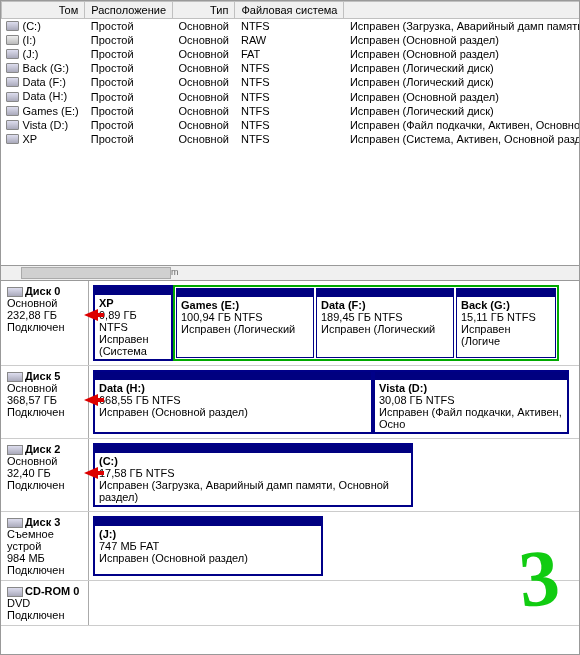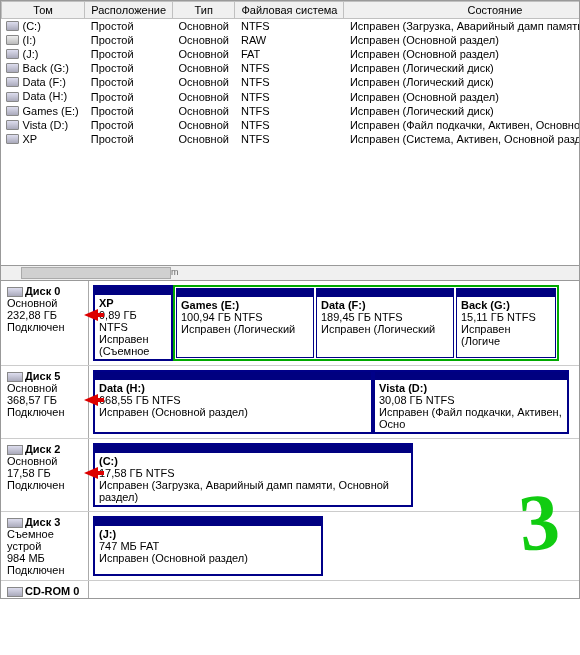--- a/index.html
+++ b/index.html
@@ -6,7 +6,7 @@
 body { background: #fff; width: 580px; height: 655px; overflow: hidden; }
 .top-panel { height: 265px; border: 1px solid #999; border-bottom: none; overflow: auto; background: #fff; }
 table { width: 100%; border-collapse: collapse; }
-th { text-align: center; padding: 2px 6px; border: 1px solid #c0c0c0; background: #f0f0f0; font-weight: normal; white-space: nowrap; }
+th { text-align: right; padding: 2px 6px; border: 1px solid #c0c0c0; background: #f0f0f0; font-weight: normal; white-space: nowrap; }
 td { padding: 1px 6px; white-space: nowrap; }
 td:first-child { padding-left: 4px; }
 .vol-icon { display: inline-block; width: 13px; height: 10px; background: linear-gradient(#dde, #aab); border: 1px solid #888; border-radius: 1px; margin-right: 4px; vertical-align: middle; position: relative; top: -1px; }

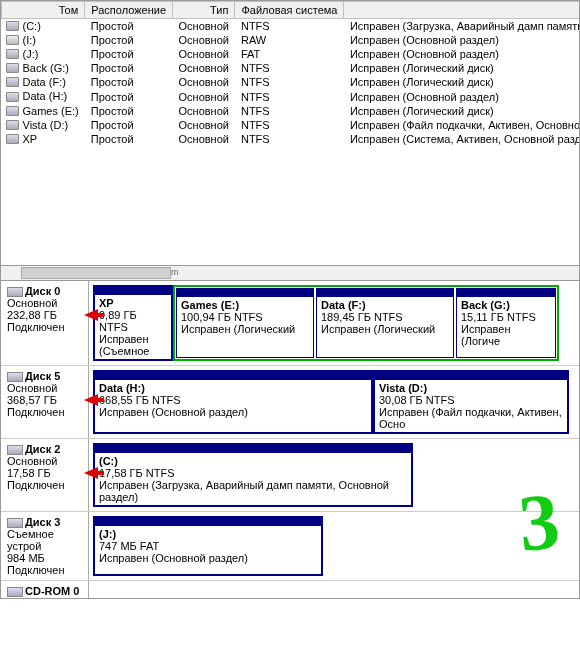--- a/index.html
+++ b/index.html
@@ -15,7 +15,7 @@
 .scroll-thumb { position: absolute; left: 20px; width: 150px; height: 12px; top: 1px; background: #d0d0d0; border: 1px solid #aaa; }
 .scroll-label { position: absolute; left: 170px; font-size: 9px; color: #666; top: 1px; }
 
-.bottom-panel { border: 1px solid #999; border-top: none; height: 318px; overflow: hidden; position: relative; }
+.bottom-panel { border: 1px solid #999; border-top: none; height: 374px; overflow: hidden; position: relative; }
 .disk-row { display: flex; border-bottom: 1px solid #ccc; }
 .disk-label { width: 88px; padding: 4px 6px; border-right: 1px solid #aaa; position: relative; }
 .disk-label .disk-name { font-weight: bold; }

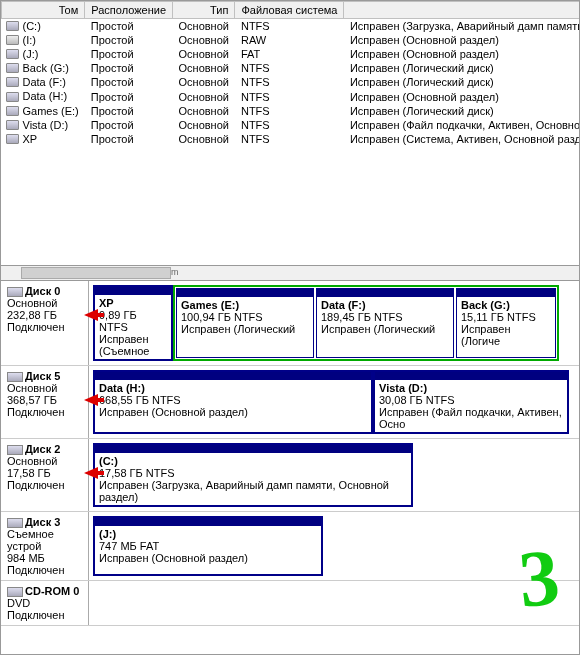--- a/index.html
+++ b/index.html
@@ -122,7 +122,7 @@
       <div class="disk-parts">
         <div class="part-wrap" style="width: 80px;">
           <div class="part-header"></div>
-          <div class="part-body"><b>XP</b><br><span>9,89 ГБ NTFS</span><br><span>Исправен (Съемное</span></div>
+          <div class="part-body"><b>XP</b><br><span>9,89 ГБ NTFS</span><br><span>Исправен (Система</span></div>
         </div>
         <div style="display: flex; border: 2px solid rgb(0, 170, 0); padding: 1px; gap: 2px;">
           <div class="part-wrap" style="width: 138px; border: 1px solid rgb(0, 0, 136);">

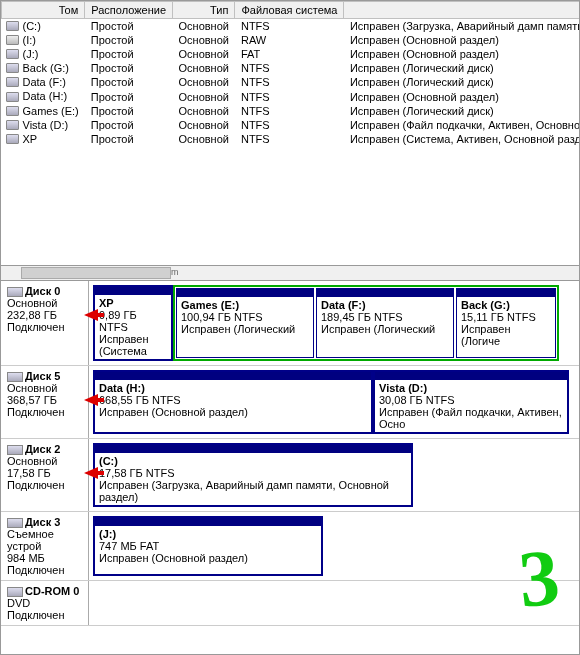--- a/index.html
+++ b/index.html
@@ -154,7 +154,7 @@
       </div>
     </div>
     <div class="disk-row">
-      <div class="disk-label"><span class="disk-icon"></span><span class="disk-name">Диск 2</span><br><span>Основной</span><br><span>17,58 ГБ</span><br><span>Подключен</span><div class="red-arrow"></div></div>
+      <div class="disk-label"><span class="disk-icon"></span><span class="disk-name">Диск 2</span><br><span>Основной</span><br><span>32,40 ГБ</span><br><span>Подключен</span><div class="red-arrow"></div></div>
       <div class="disk-parts">
         <div class="part-wrap" style="width: 320px;">
           <div class="part-header"></div>

